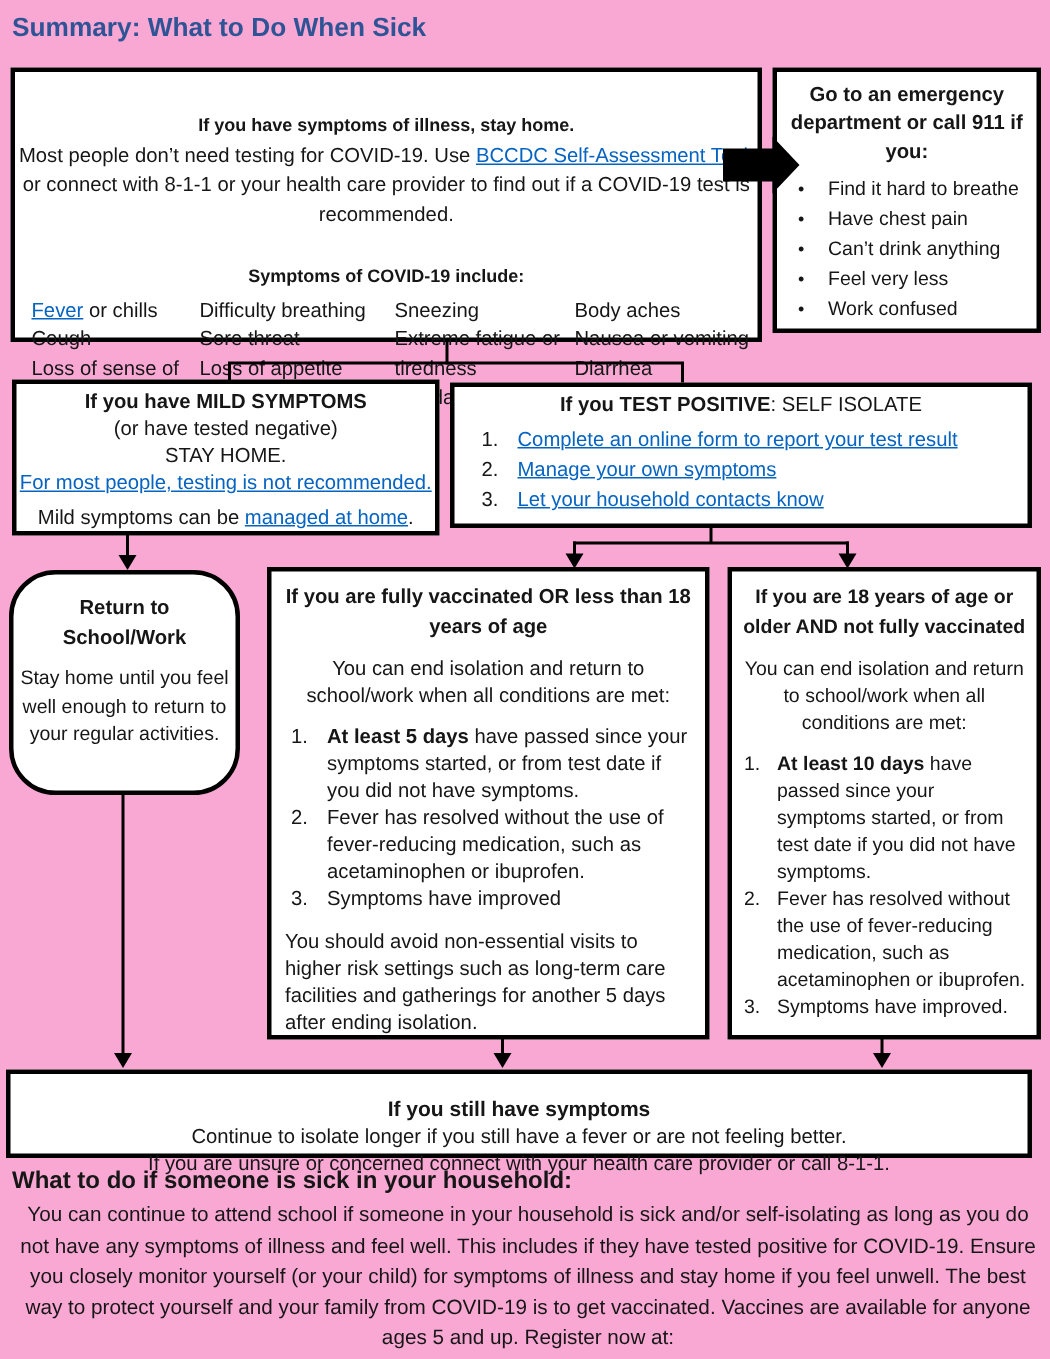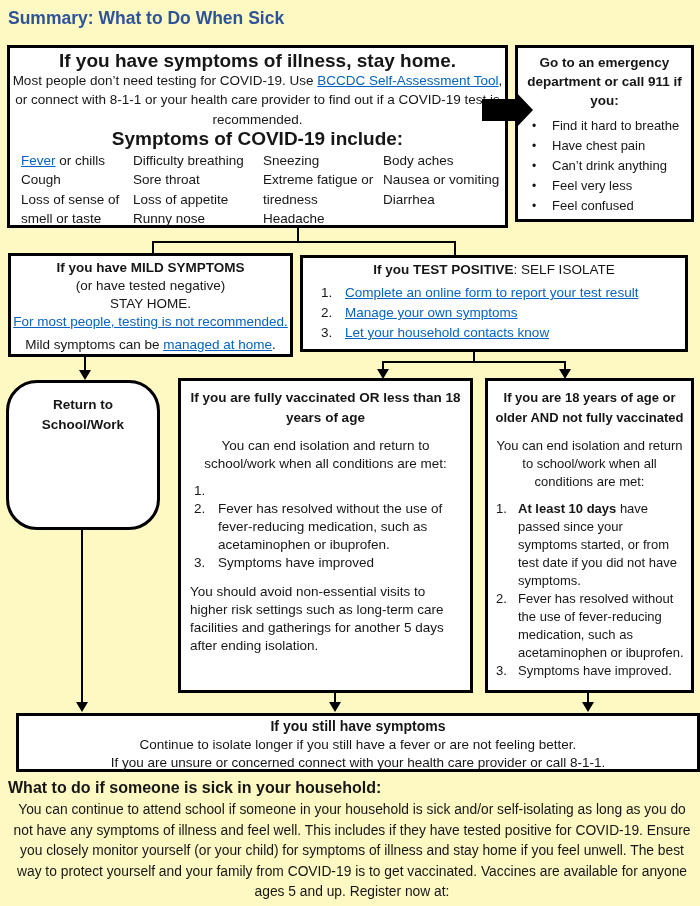--- a/index.html
+++ b/index.html
@@ -7,7 +7,7 @@
   }
   *{margin:0;padding:0;box-sizing:border-box;}
   body{background:#fff;font-family:"Liberation Sans",sans-serif;color:var(--text);}
-  .page{position:relative;width:700px;height:906px;background:#fef9c3;overflow:hidden;}
+  .page{position:relative;width:700px;height:906px;background:#f9a8d4;overflow:hidden;}
   .box{position:absolute;background:#fff;border:3px solid var(--border);}
   .c{text-align:center;}
   .b{font-weight:bold;}

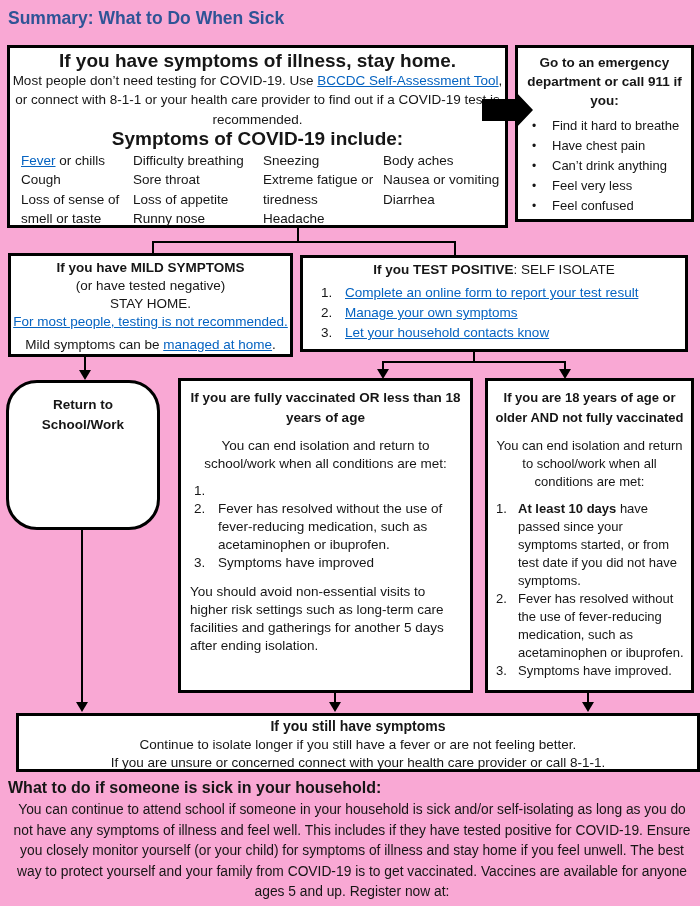--- a/index.html
+++ b/index.html
@@ -16,7 +16,7 @@
 
   
   #top-box{left:7px;top:45px;width:501px;height:183px;font-size:13.5px;line-height:19.5px;padding-top:3px;}
-  #top-box .head{font-size:19px;}
+  #top-box .head{font-size:12px;margin-top:23px;}
   .symptoms-grid{display:grid;grid-template-columns:112px 130px 120px 1fr;text-align:left;padding:2px 2px 0 11px;line-height:19.5px;}
 
   

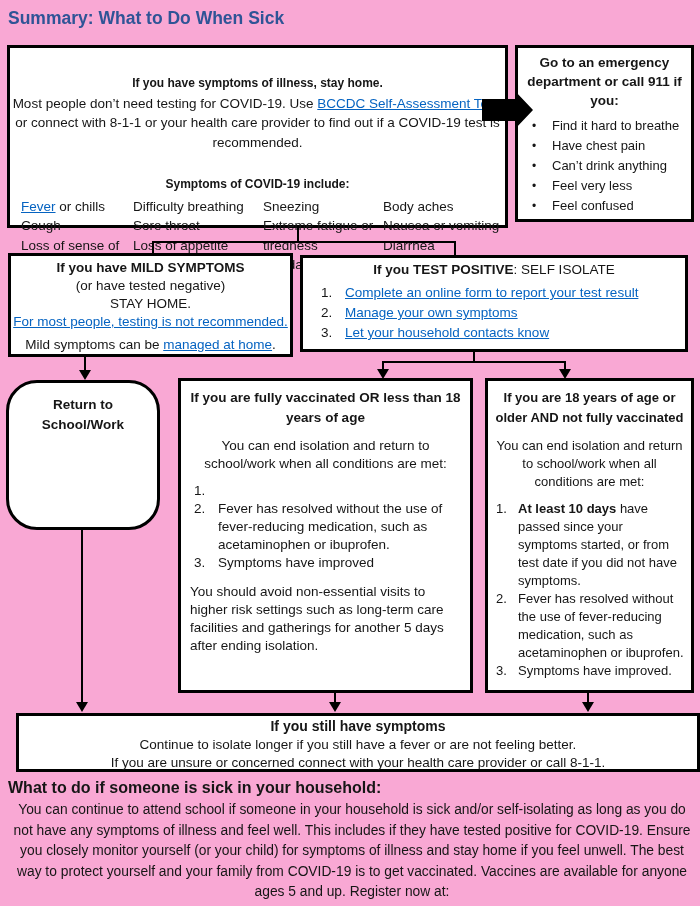--- a/index.html
+++ b/index.html
@@ -129,7 +129,7 @@
         </div>
       <div class="bullet-row">
           <span class="blt">•</span>
-          <span>Feel confused</span>
+          <span>Work confused</span>
         </div>
     </div>
   </section>

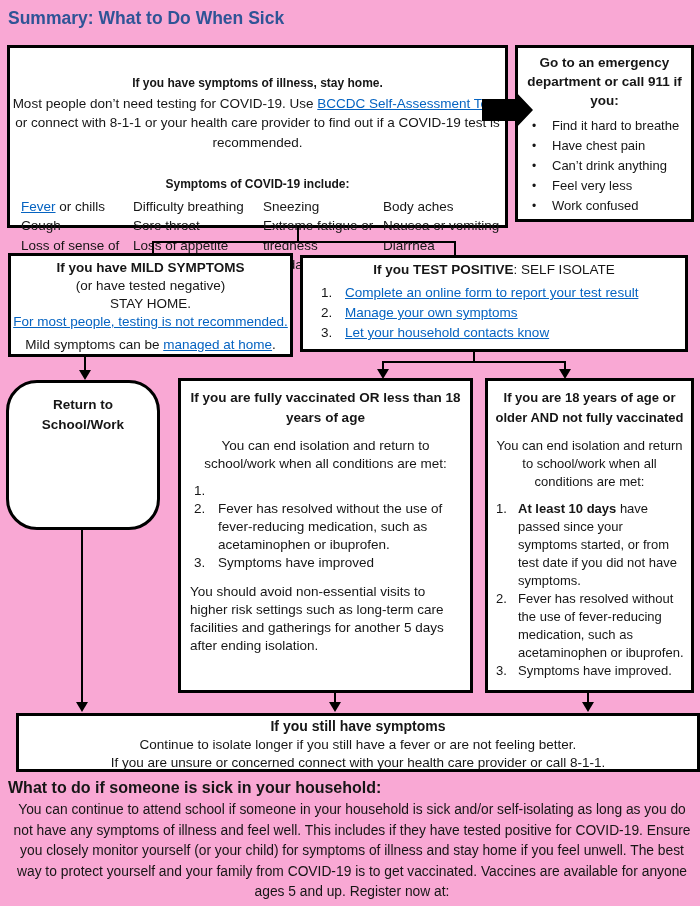--- a/index.html
+++ b/index.html
@@ -162,6 +162,7 @@
 
   <section class="box c" id="return-box">
     <p class="b head">Return to School/Work</p>
+    <p class="body">Stay home until you feel well enough to return to your regular activities.</p>
   </section>
 
   <section class="box" id="vaccinated-box">

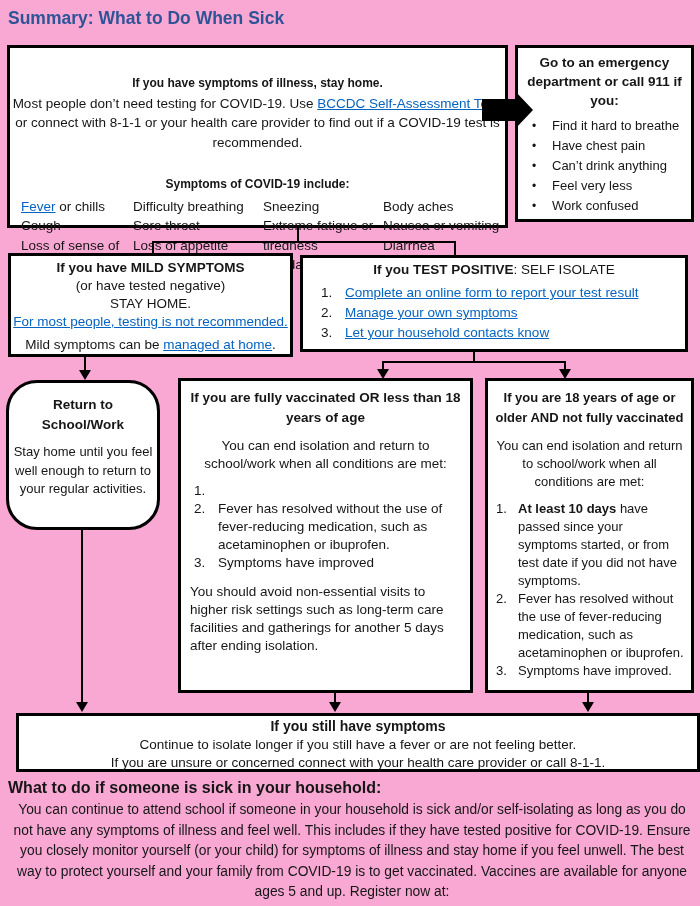--- a/index.html
+++ b/index.html
@@ -171,6 +171,7 @@
     <div class="numlist">
       <div class="numrow">
           <span class="num">1.</span>
+          <span><span class="b">At least 5 days</span><span> have passed since your symptoms started, or from test date if you did not have symptoms.</span></span>
         </div>
       <div class="numrow">
           <span class="num">2.</span>

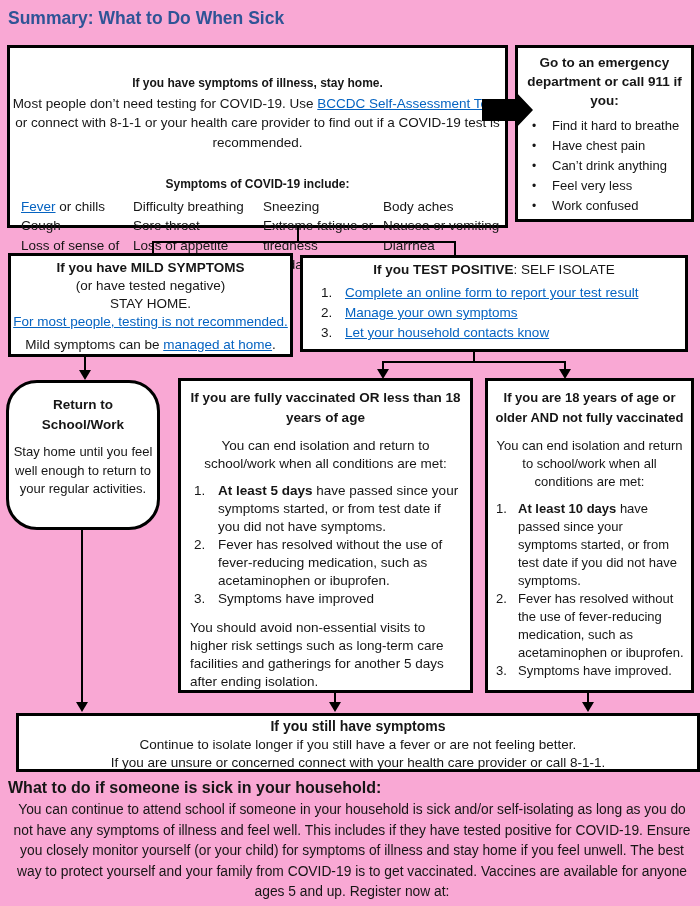--- a/index.html
+++ b/index.html
@@ -59,7 +59,7 @@
   #unvaccinated-box .numrow .num{width:22px;}
 
   
-  #still-box{left:16px;top:713px;width:684px;height:59px;padding-top:1px;font-size:13.5px;line-height:17.5px;}
+  #still-box{left:4px;top:713px;width:684px;height:59px;padding-top:14px;font-size:13.5px;line-height:17.5px;}
   #still-box .head{font-size:14px;line-height:19px;}
 
   

